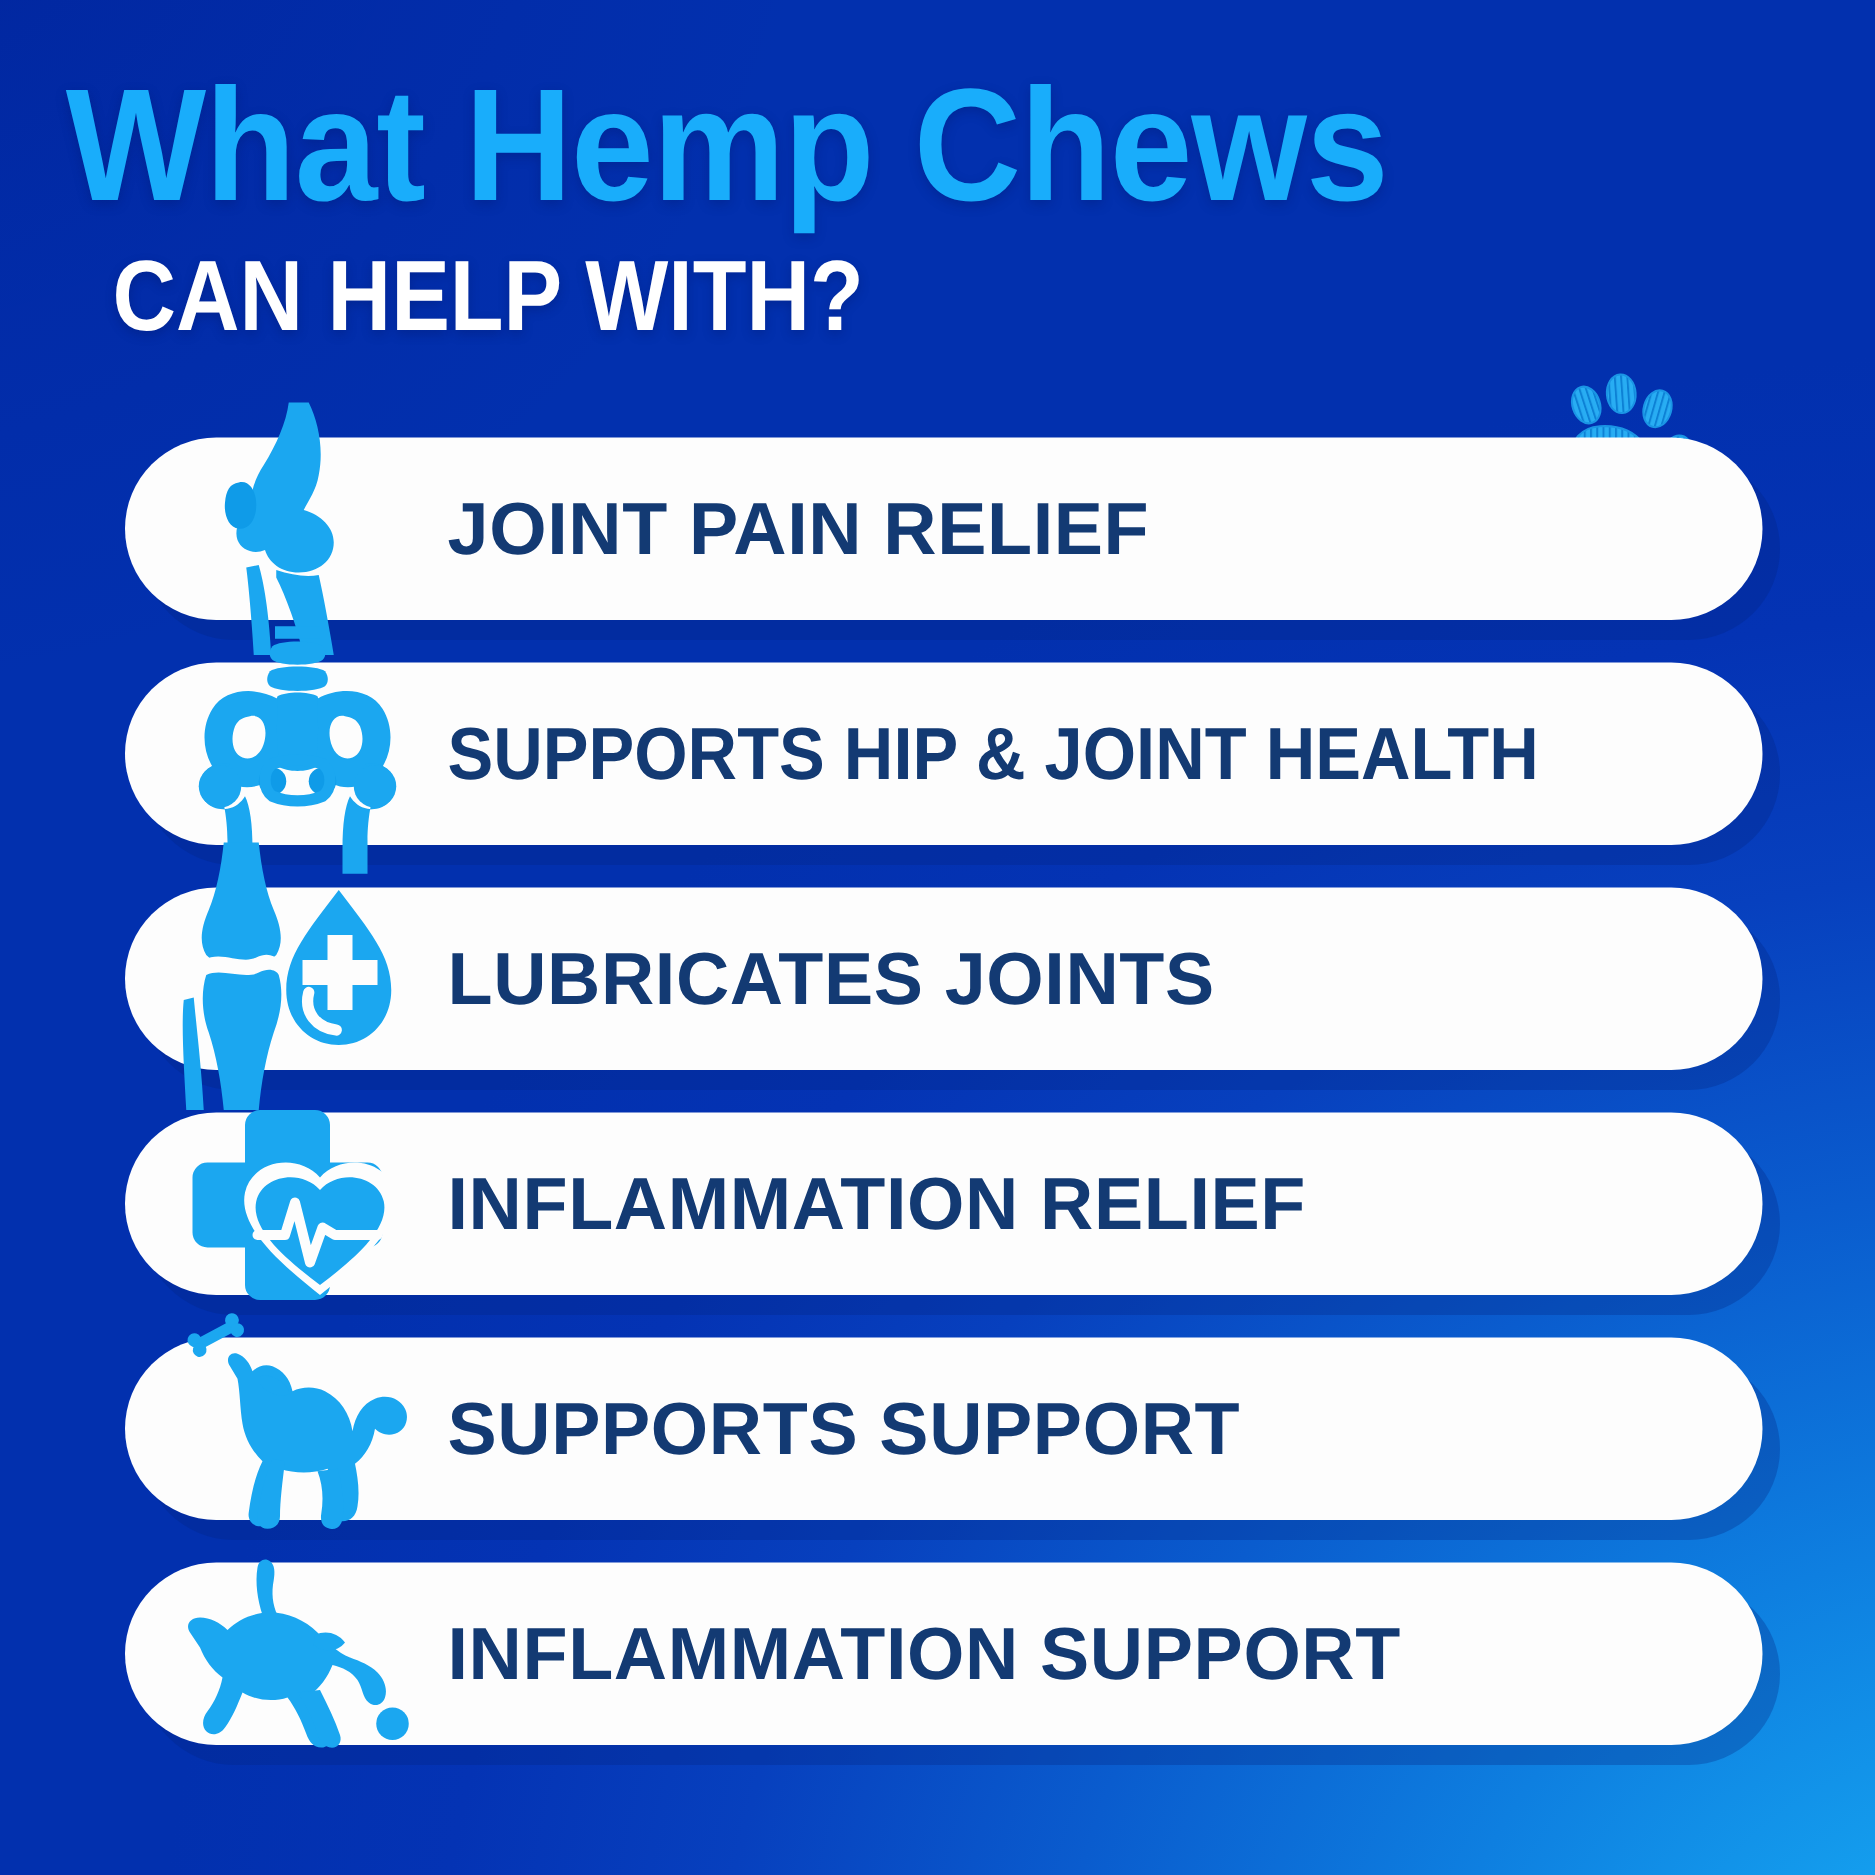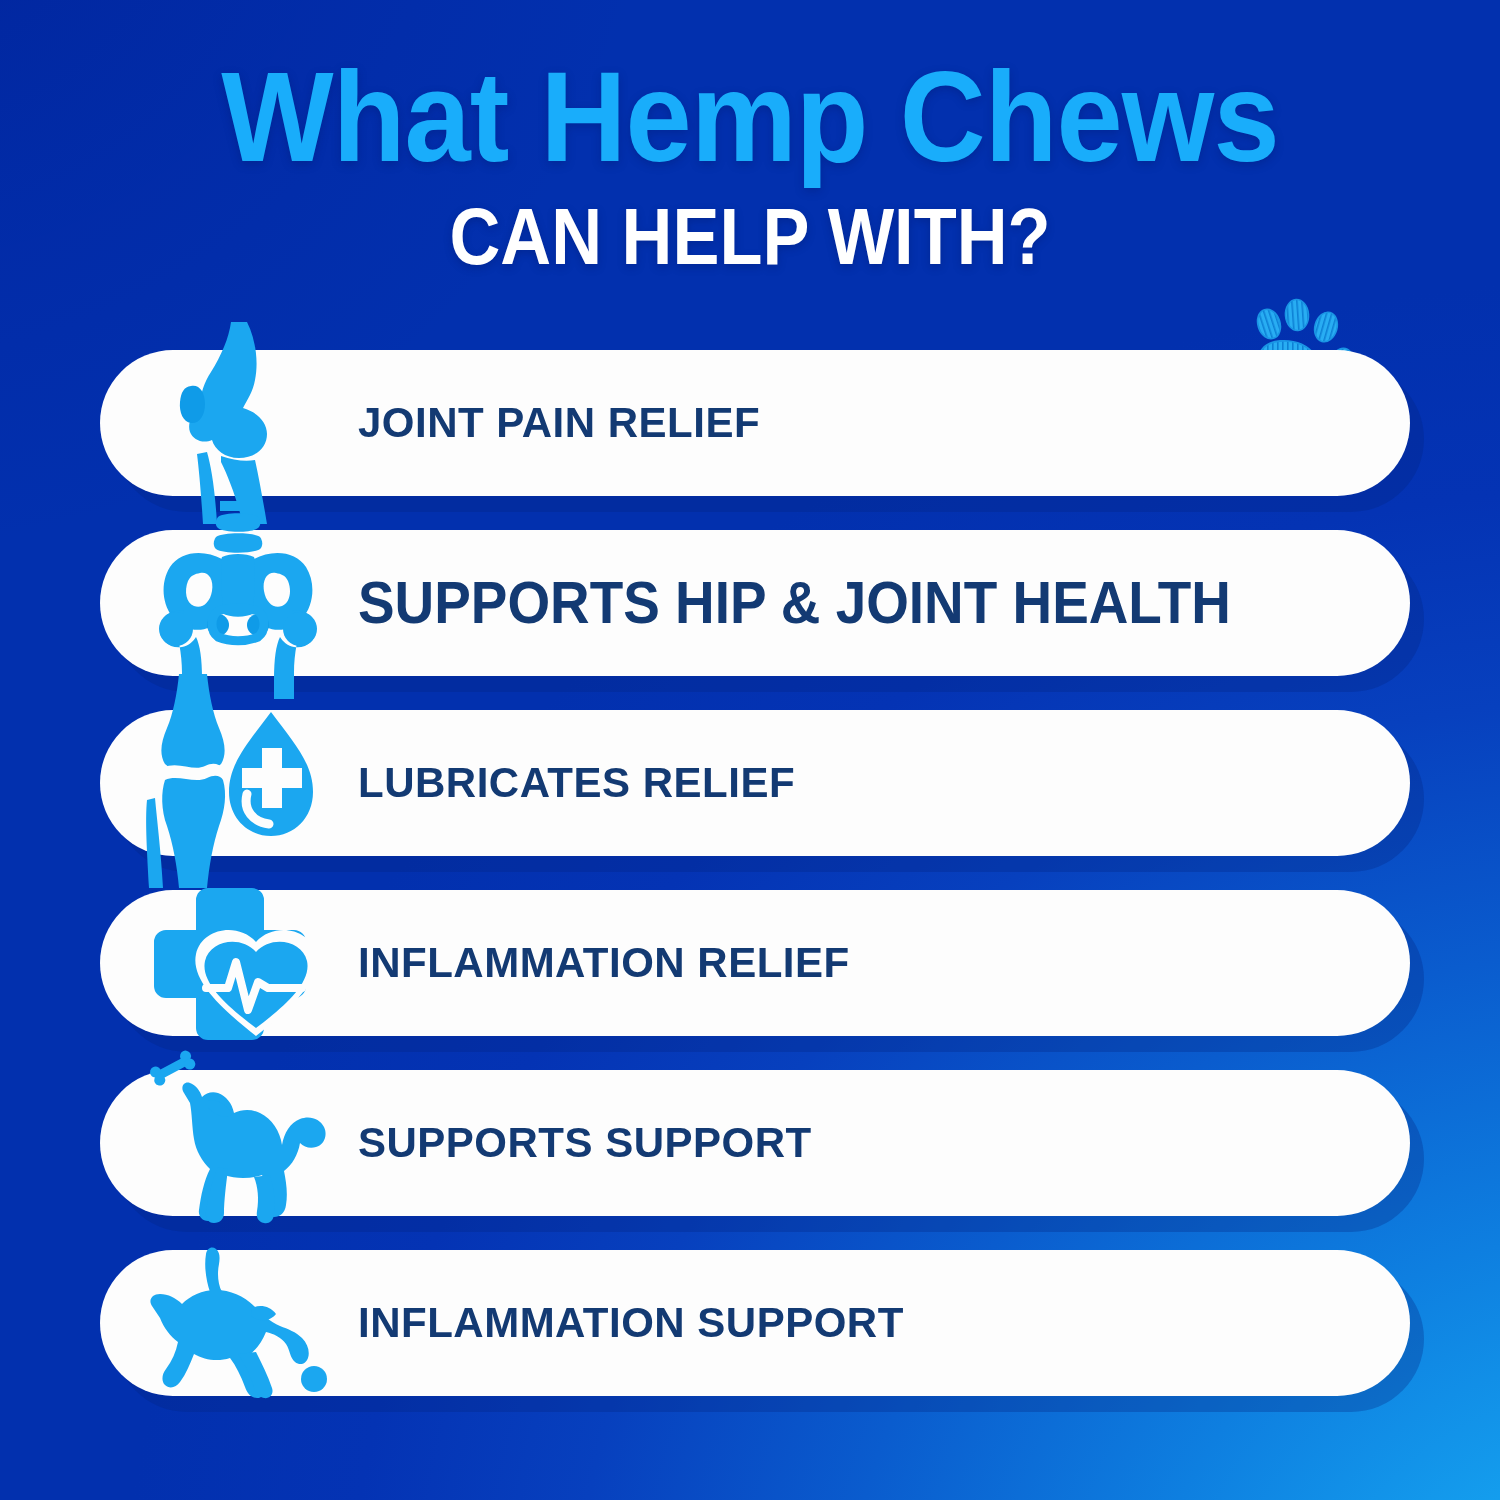--- a/index.html
+++ b/index.html
@@ -30,7 +30,7 @@
   
   .title-wrap{
     position:absolute; top:52px; left:0; width:1500px;
-    text-align:center; z-index:4;
+    text-align:left; z-index:4;
   }
   .title-main{
     display:block;

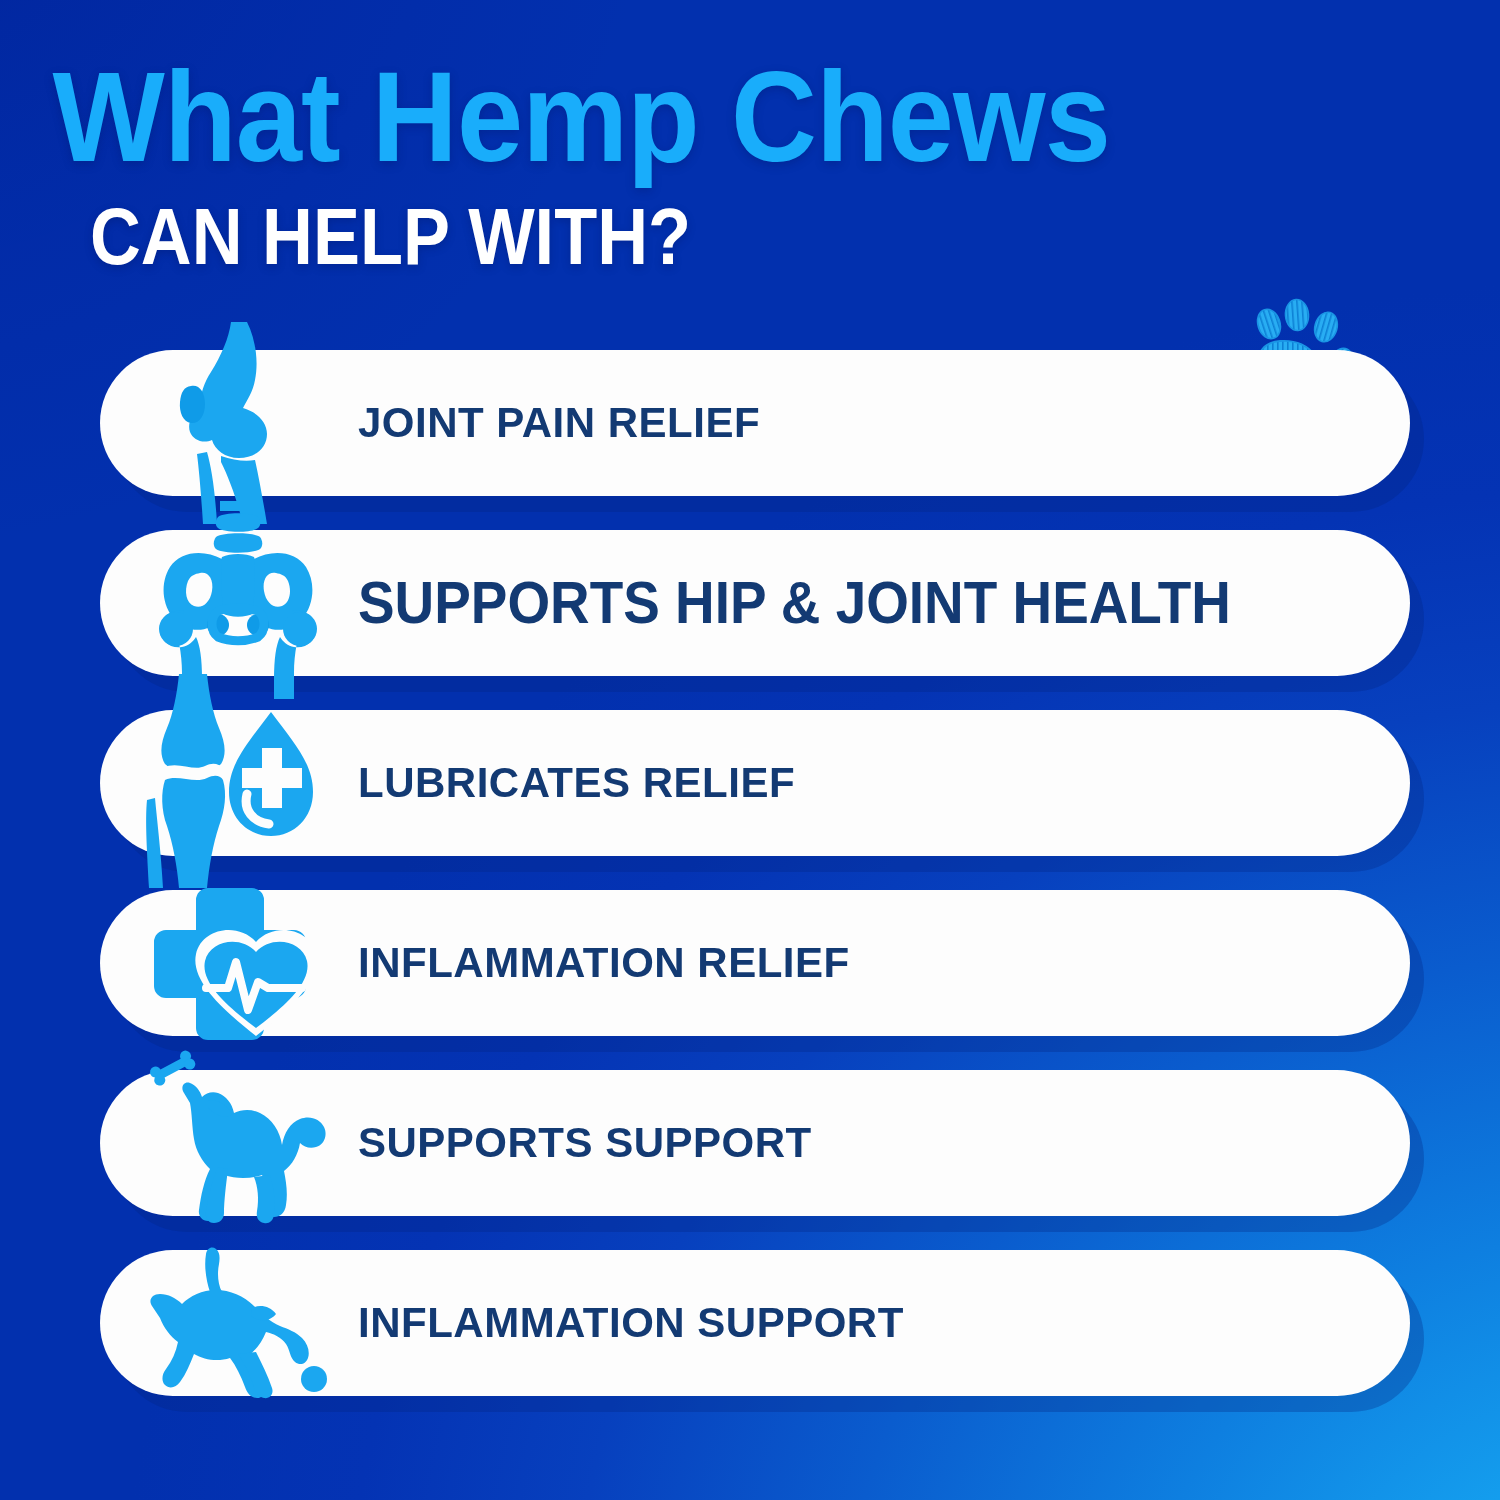--- a/index.html
+++ b/index.html
@@ -93,7 +93,7 @@
     left:258px;
     font-family:"Liberation Sans", sans-serif;
     font-weight:bold;
-    font-size:42px;
+    font-size:59px;
     letter-spacing:0.5px;
     color:#133A73;
     white-space:nowrap;

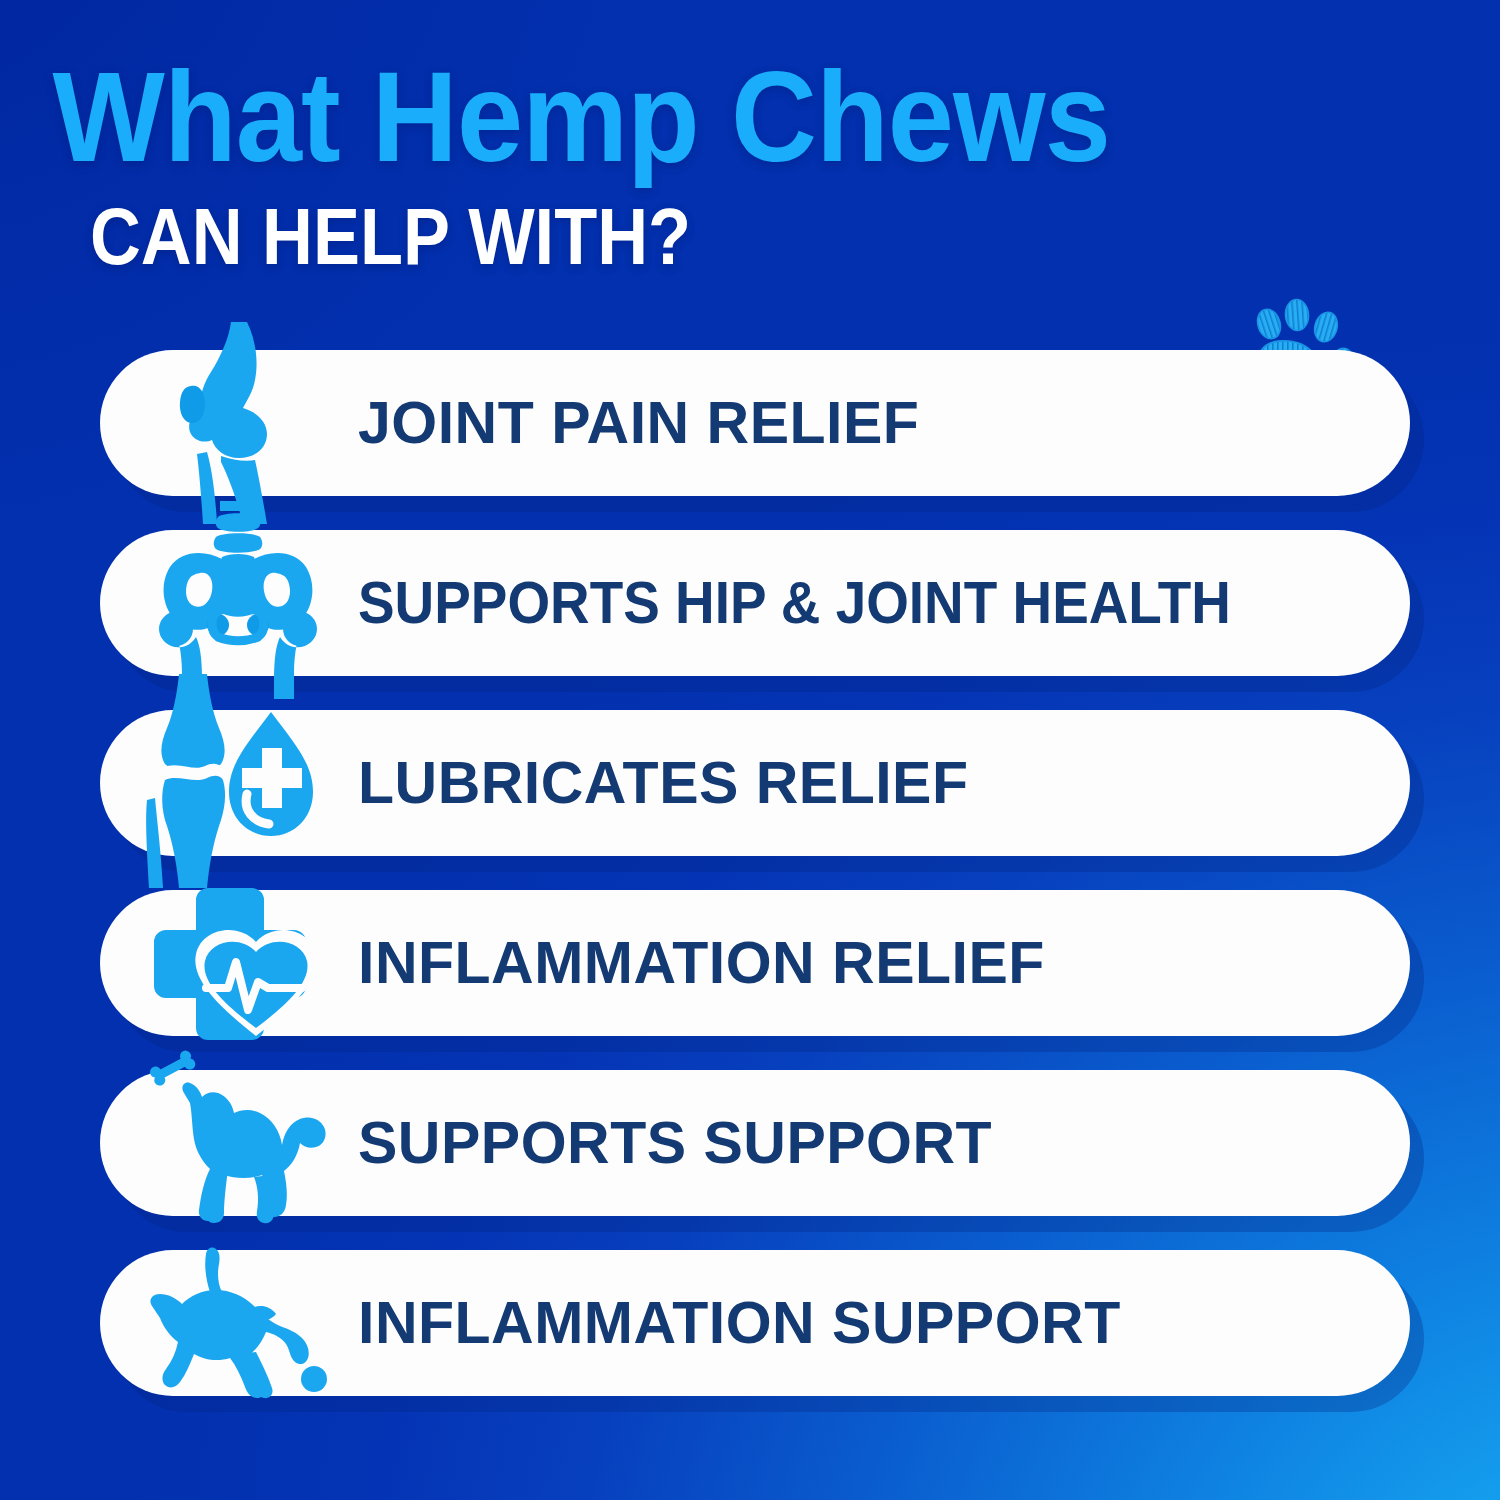--- a/index.html
+++ b/index.html
@@ -210,7 +210,7 @@
         <path fill="none" stroke="#FDFDFD" stroke-width="9" stroke-linecap="round" d="M104 106 C100 122 110 134 126 136"></path>
       </svg>
     </div>
-    <div class="label">LUBRICATES RELIEF</div>
+    <div class="label">LUBRICATES JOINTS</div>
   </div>
 
   <div class="pill p3">

